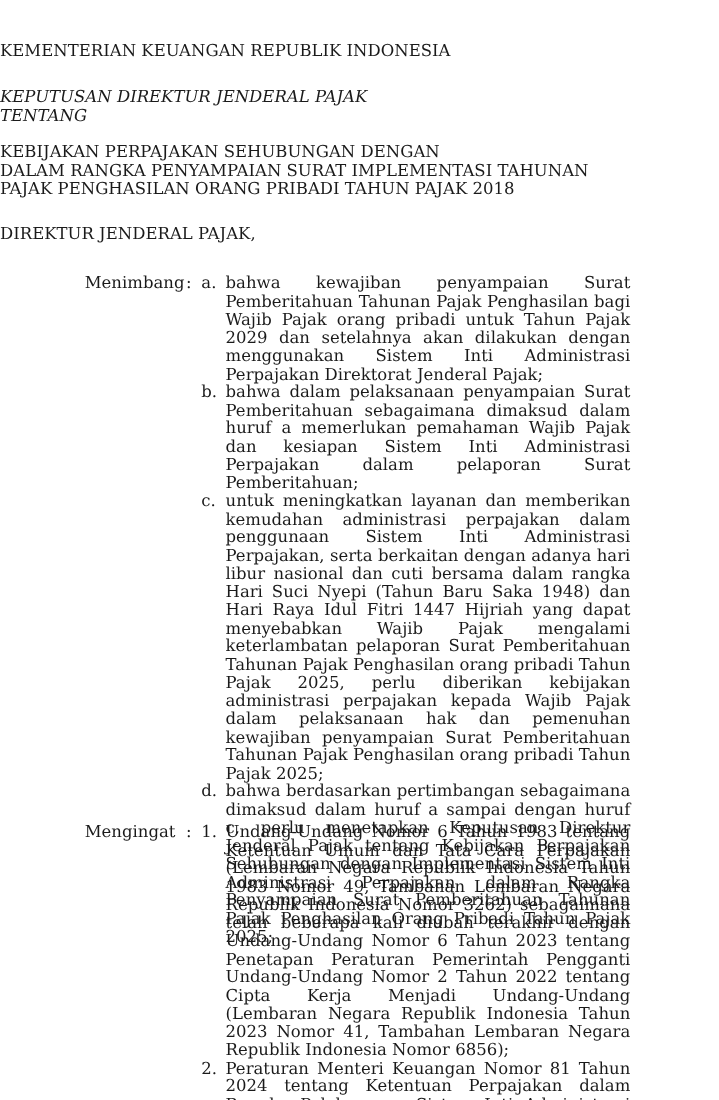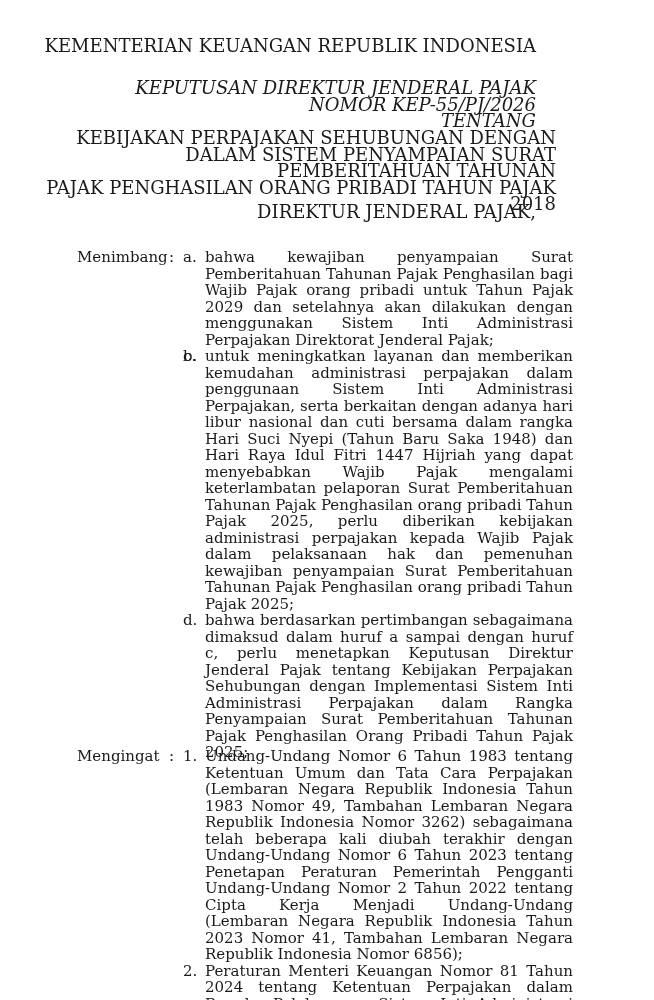--- a/index.html
+++ b/index.html
@@ -10,8 +10,8 @@
   }
   .page { position: absolute; left: 0; top: 0; width: 654px; height: 1000px; }
   .center {
-    position: absolute; left: 0; width: 536px; text-align: right;
-    font-size: 18px; line-height: 16.5px; letter-spacing: 0;
+    position: absolute; left: 0; width: 536px; text-align: left;
+    font-size: 15px; line-height: 16.5px; letter-spacing: 0;
   }
   #ministry { top: 38px; }
   #decree-block { top: 80px; font-style: italic; }

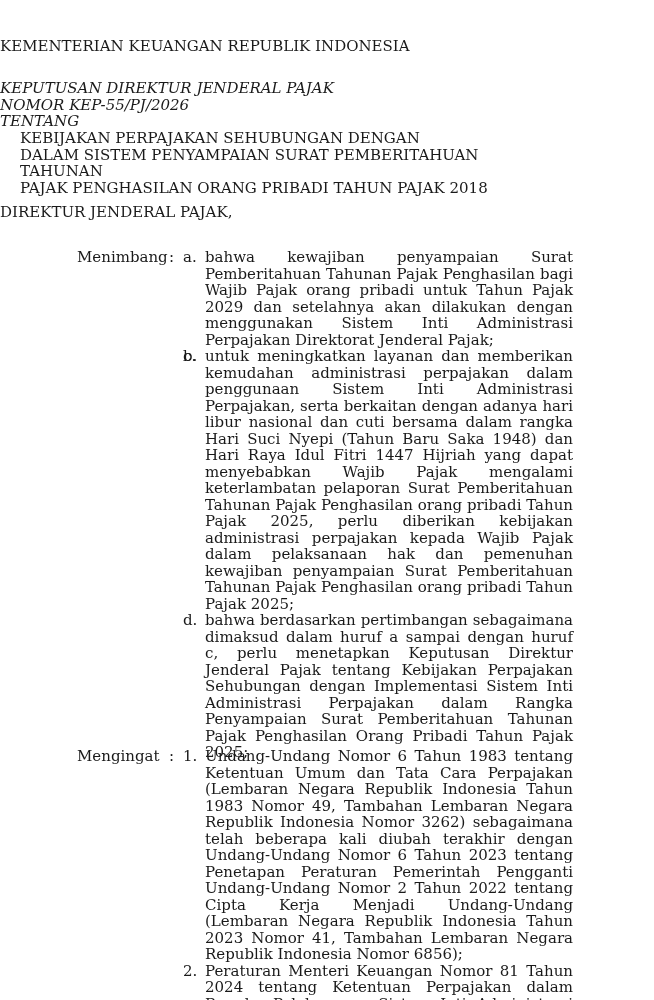--- a/index.html
+++ b/index.html
@@ -41,7 +41,6 @@
 
   <div class="center" id="decree-block">
     <div>KEPUTUSAN DIREKTUR JENDERAL PAJAK</div>
-    <div>NOMOR KEP-55/PJ/2026</div>
     <div>TENTANG</div>
   </div>
 

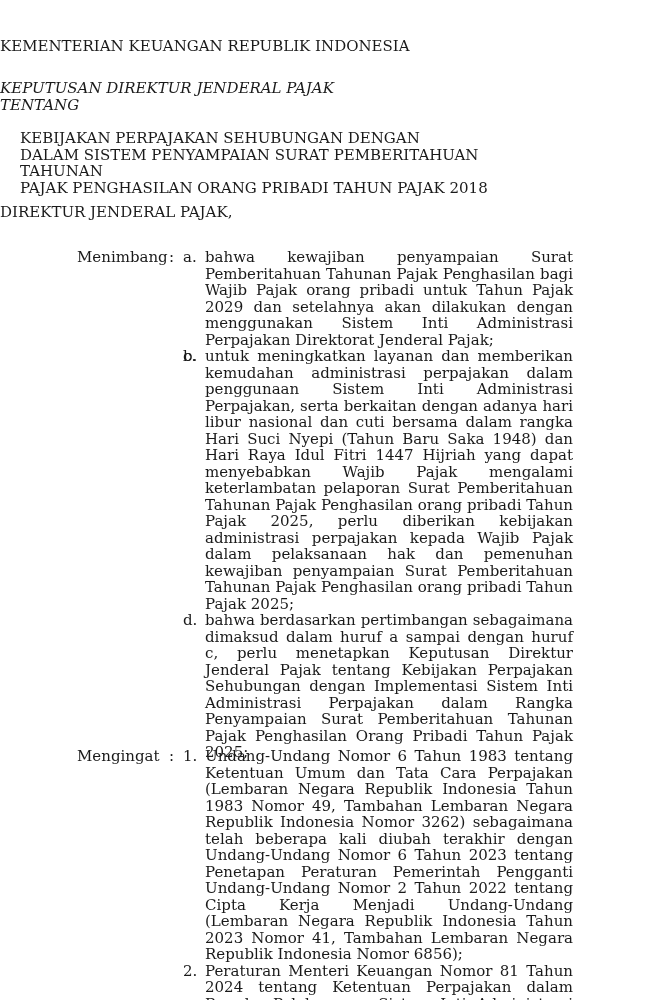--- a/index.html
+++ b/index.html
@@ -15,7 +15,7 @@
   }
   #ministry { top: 38px; }
   #decree-block { top: 80px; font-style: italic; }
-  #subject-block { top: 130px; margin-left: 20px; }
+  #subject-block { top: 130px; }
   #official { top: 204px; }
   .section {
     position: absolute; left: 77px; width: 500px;

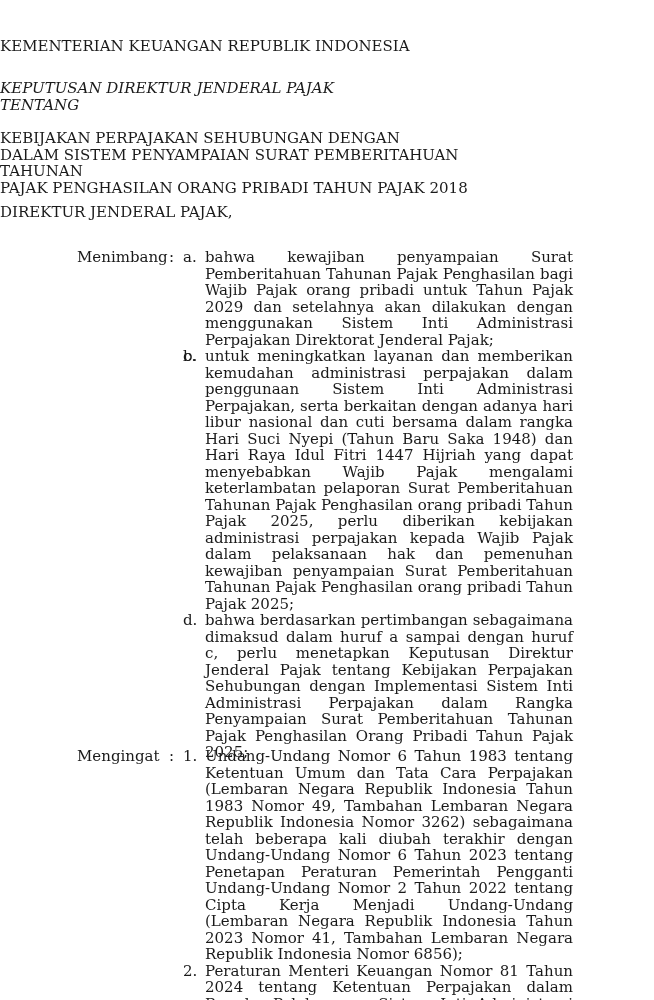--- a/index.html
+++ b/index.html
@@ -46,7 +46,7 @@
 
   <div class="center" id="subject-block">
     <div>KEBIJAKAN PERPAJAKAN SEHUBUNGAN DENGAN</div>
-    <div>DALAM SISTEM PENYAMPAIAN SURAT PEMBERITAHUAN TAHUNAN</div>
+    <div>DALAM RANGKA PENYAMPAIAN SURAT IMPLEMENTASI TAHUNAN</div>
     <div>PAJAK PENGHASILAN ORANG PRIBADI TAHUN PAJAK 2018</div>
   </div>
 

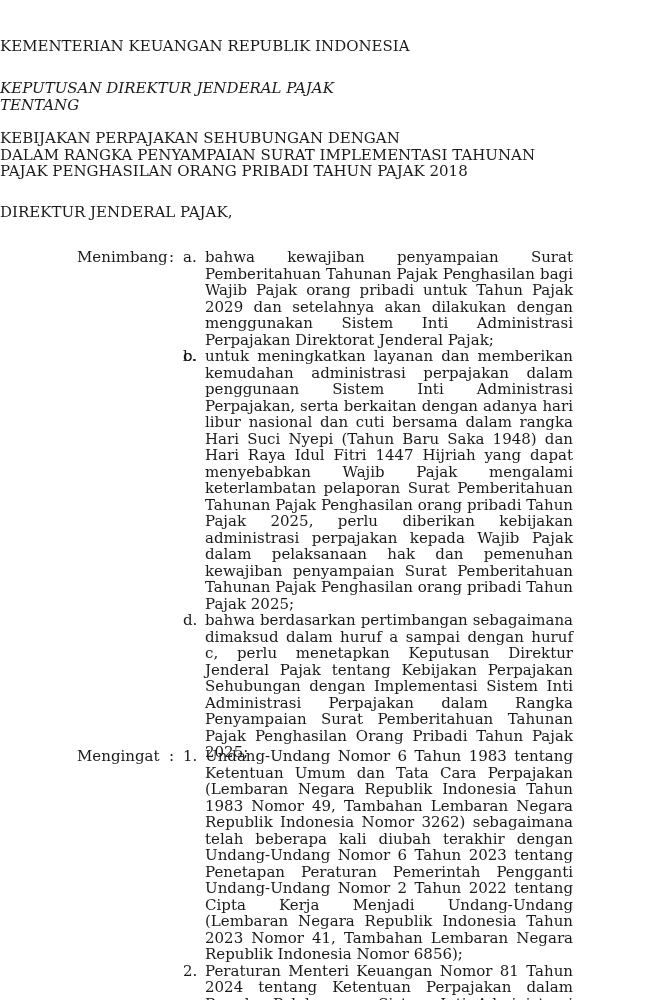--- a/index.html
+++ b/index.html
@@ -61,6 +61,7 @@
     </div>
     <div class="item">
       <span class="item-marker">b.</span>
+      <div class="item-text">bahwa dalam pelaksanaan penyampaian Surat Pemberitahuan sebagaimana dimaksud dalam huruf a memerlukan pemahaman Wajib Pajak dan kesiapan Sistem Inti Administrasi Perpajakan dalam pelaporan Surat Pemberitahuan;</div>
     </div>
     <div class="item">
       <span class="item-marker">c.</span>

